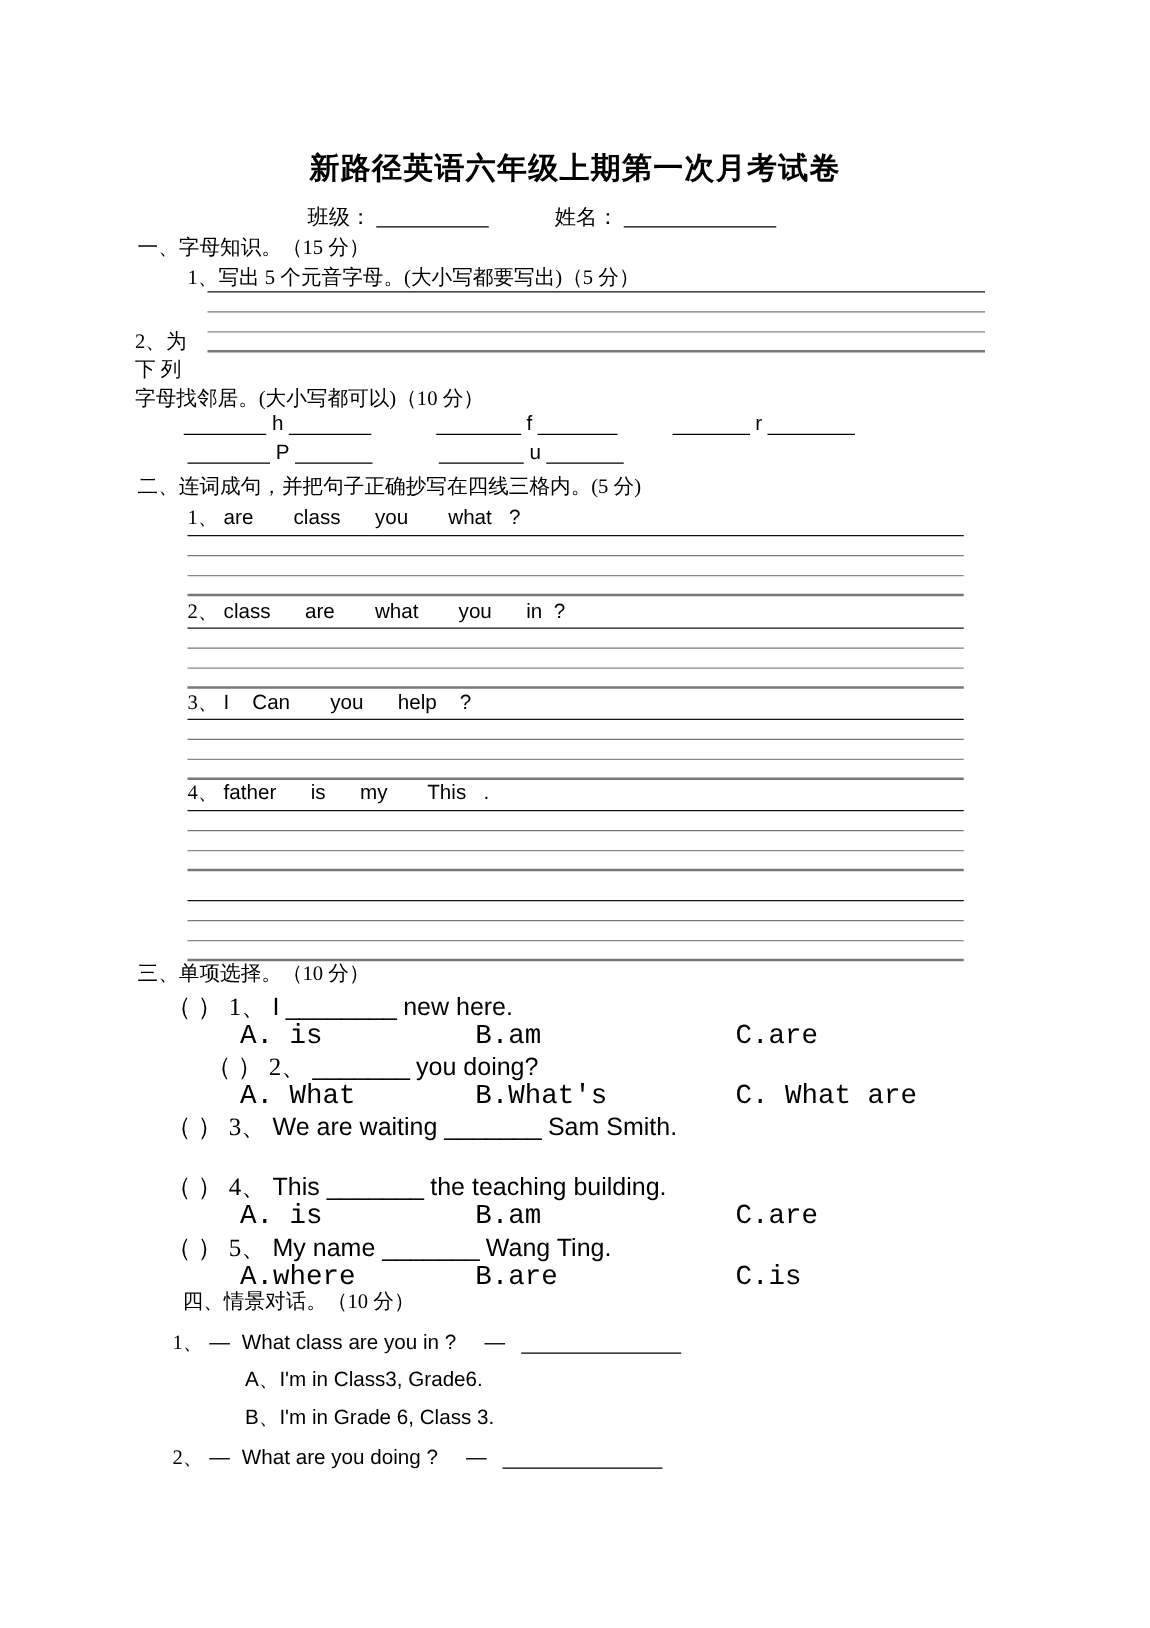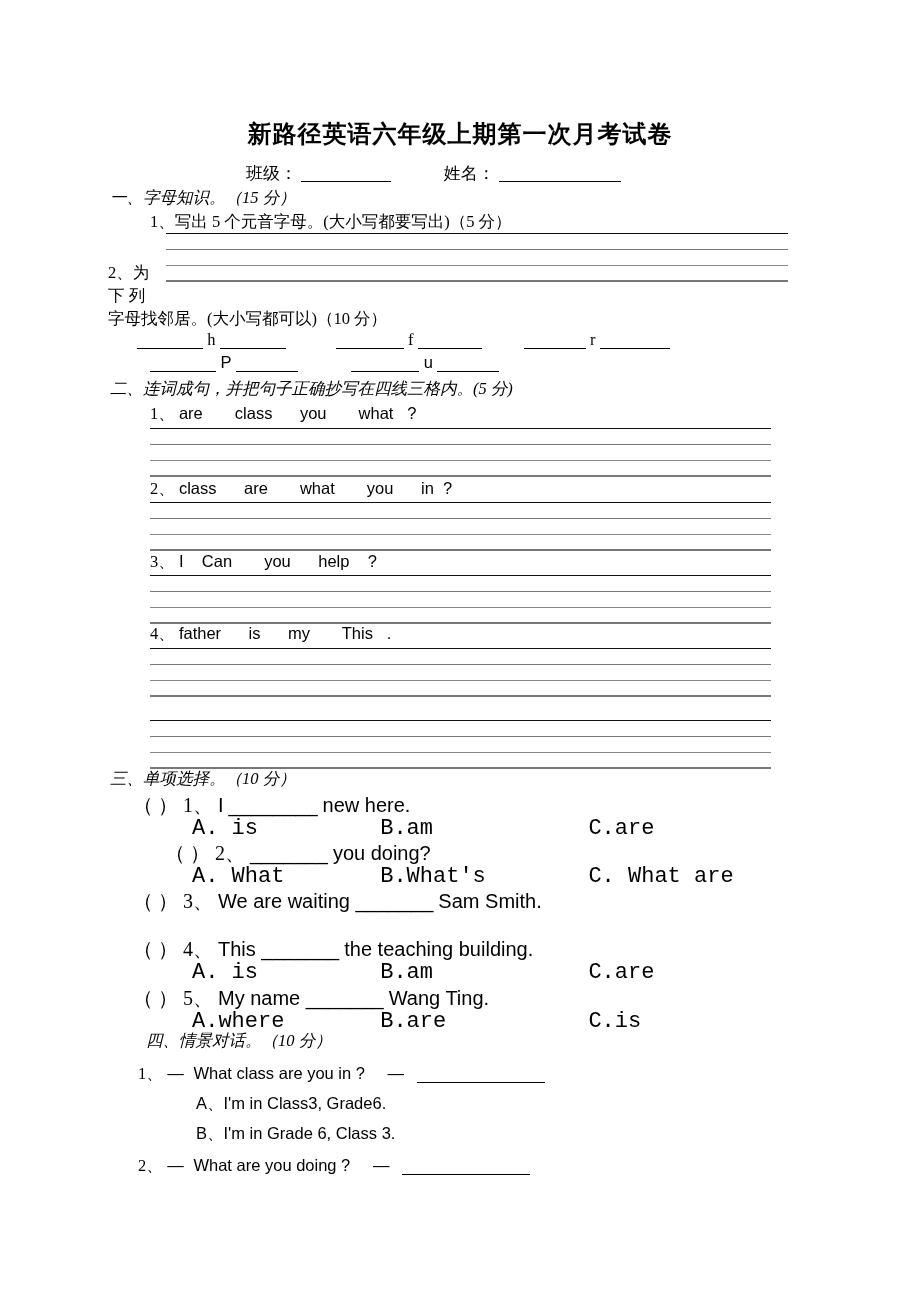--- a/index.html
+++ b/index.html
@@ -60,7 +60,6 @@
     position: absolute;
     font-size: 16.5px;
     white-space: nowrap;
-    font-style: italic;
   }
   .sub-line {
     position: absolute;

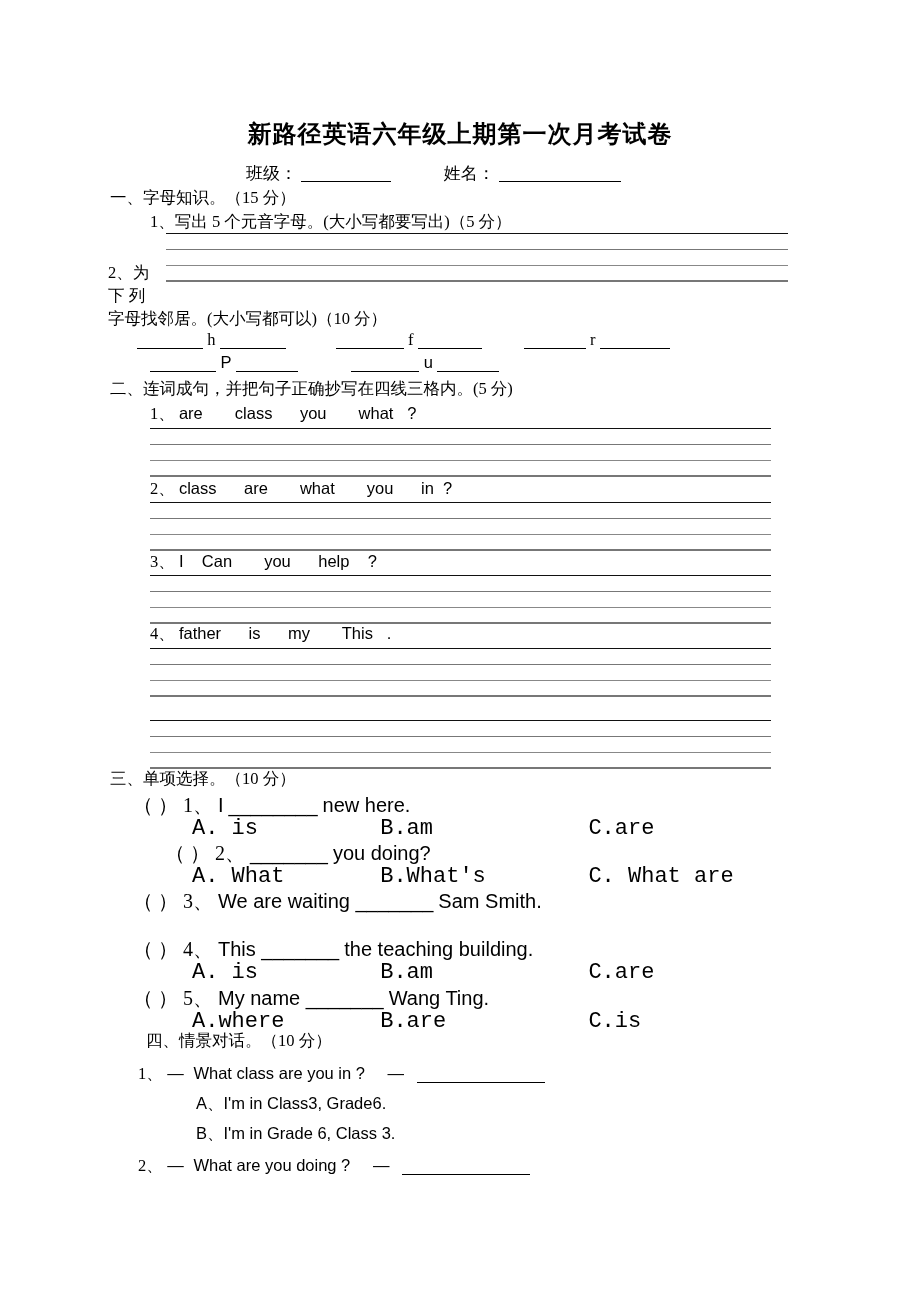--- a/index.html
+++ b/index.html
@@ -164,7 +164,7 @@
   <div class="sub-line cn" style="left:108px; top:285px;">下 列</div>
   <div class="sub-line cn" style="left:108px; top:308px;">字母找邻居。(大小写都可以)（10 分）</div>
 
-  <div class="neigh-row" style="left:137px; top:330px;font-family:Liberation Serif, serif;">
+  <div class="neigh-row" style="left:147px; top:330px;">
     <span class="u" style="width:66px"></span>
     <span>h</span>
     <span class="u" style="width:66px"></span>

